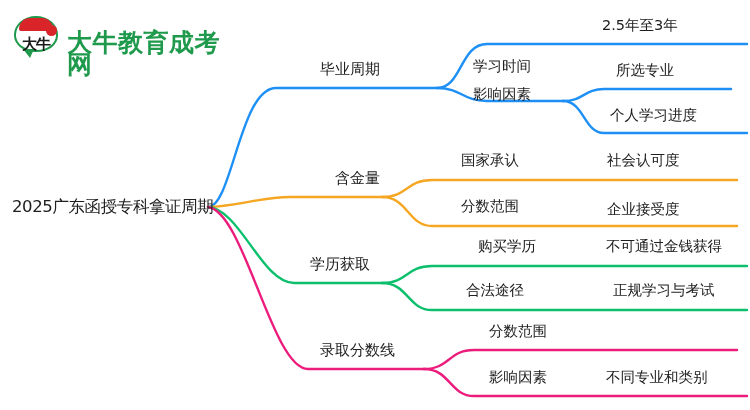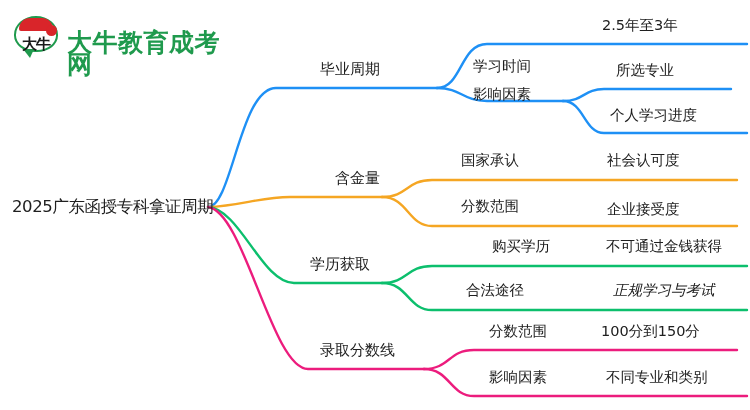--- a/index.html
+++ b/index.html
@@ -183,7 +183,7 @@
 
   <div class="node lvl1" style="left:310px; top:257px;">学历获取</div>
 
-  <div class="node lvl2" style="left:492px; top:239px;text-align:center;">购买学历</div>
+  <div class="node lvl2" style="left:478px; top:239px;text-align:center;">购买学历</div>
   <div class="node lvl3" style="left:606px; top:239px;text-align:right;">不可通过金钱获得</div>
 
   <div class="node lvl2" style="left:466px; top:283px;">合法途径</div>

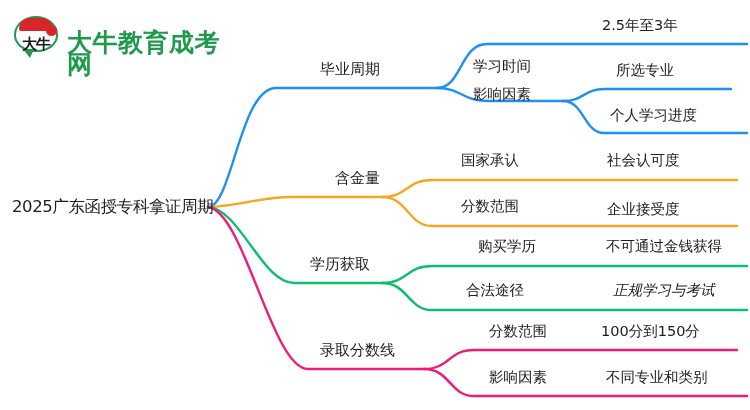--- a/index.html
+++ b/index.html
@@ -187,7 +187,7 @@
   <div class="node lvl3" style="left:606px; top:239px;text-align:right;">不可通过金钱获得</div>
 
   <div class="node lvl2" style="left:466px; top:283px;">合法途径</div>
-  <div class="node lvl3" style="left:613px; top:283px;font-style:italic;">正规学习与考试</div>
+  <div class="node lvl3" style="left:613px; top:283px;">正规学习与考试</div>
 
   <div class="node lvl1" style="left:320px; top:343px;">录取分数线</div>
 

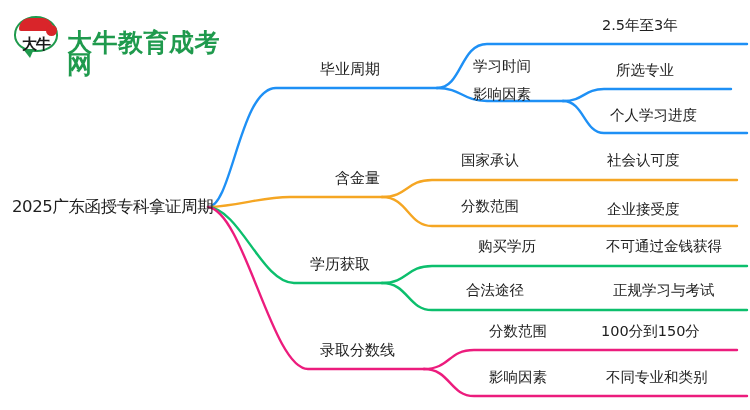--- a/index.html
+++ b/index.html
@@ -192,7 +192,6 @@
   <div class="node lvl1" style="left:320px; top:343px;">录取分数线</div>
 
   <div class="node lvl2" style="left:489px; top:324px;">分数范围</div>
-  <div class="node lvl3" style="left:601px; top:324px;">100分到150分</div>
 
   <div class="node lvl2" style="left:489px; top:370px;">影响因素</div>
   <div class="node lvl3" style="left:606px; top:370px;">不同专业和类别</div>

